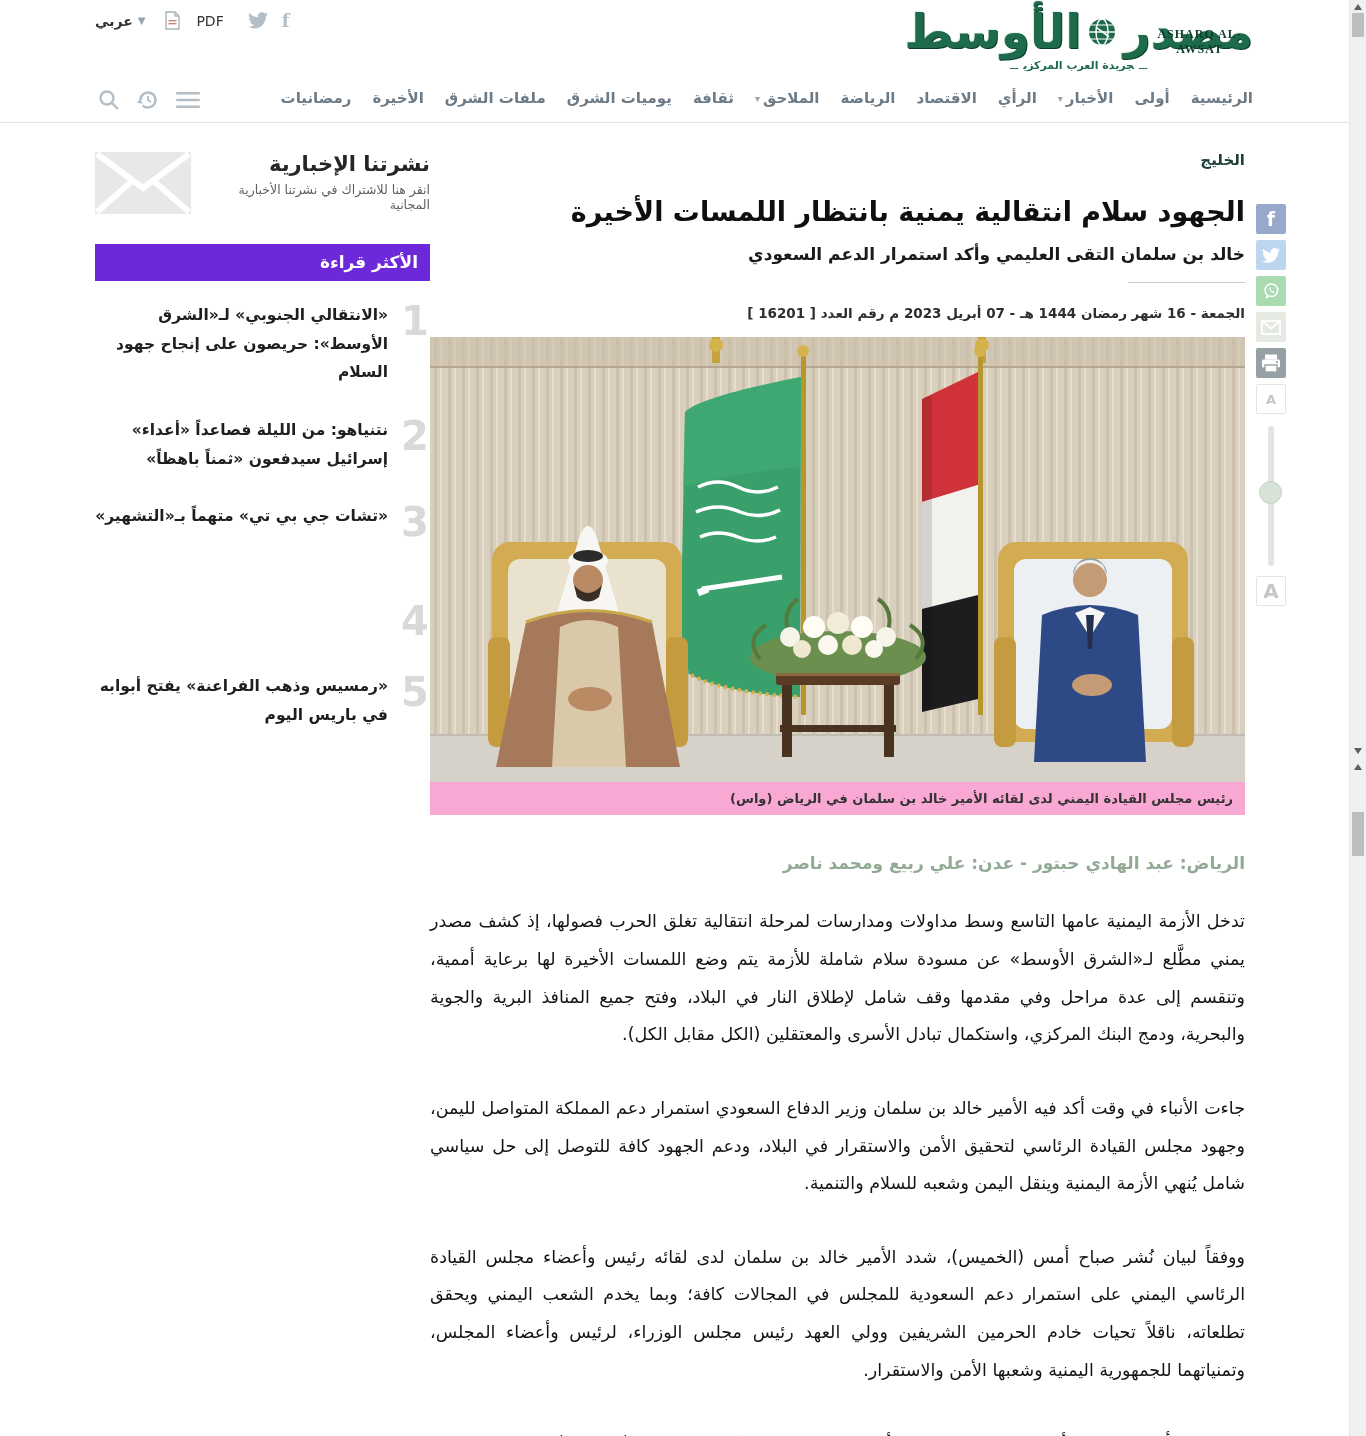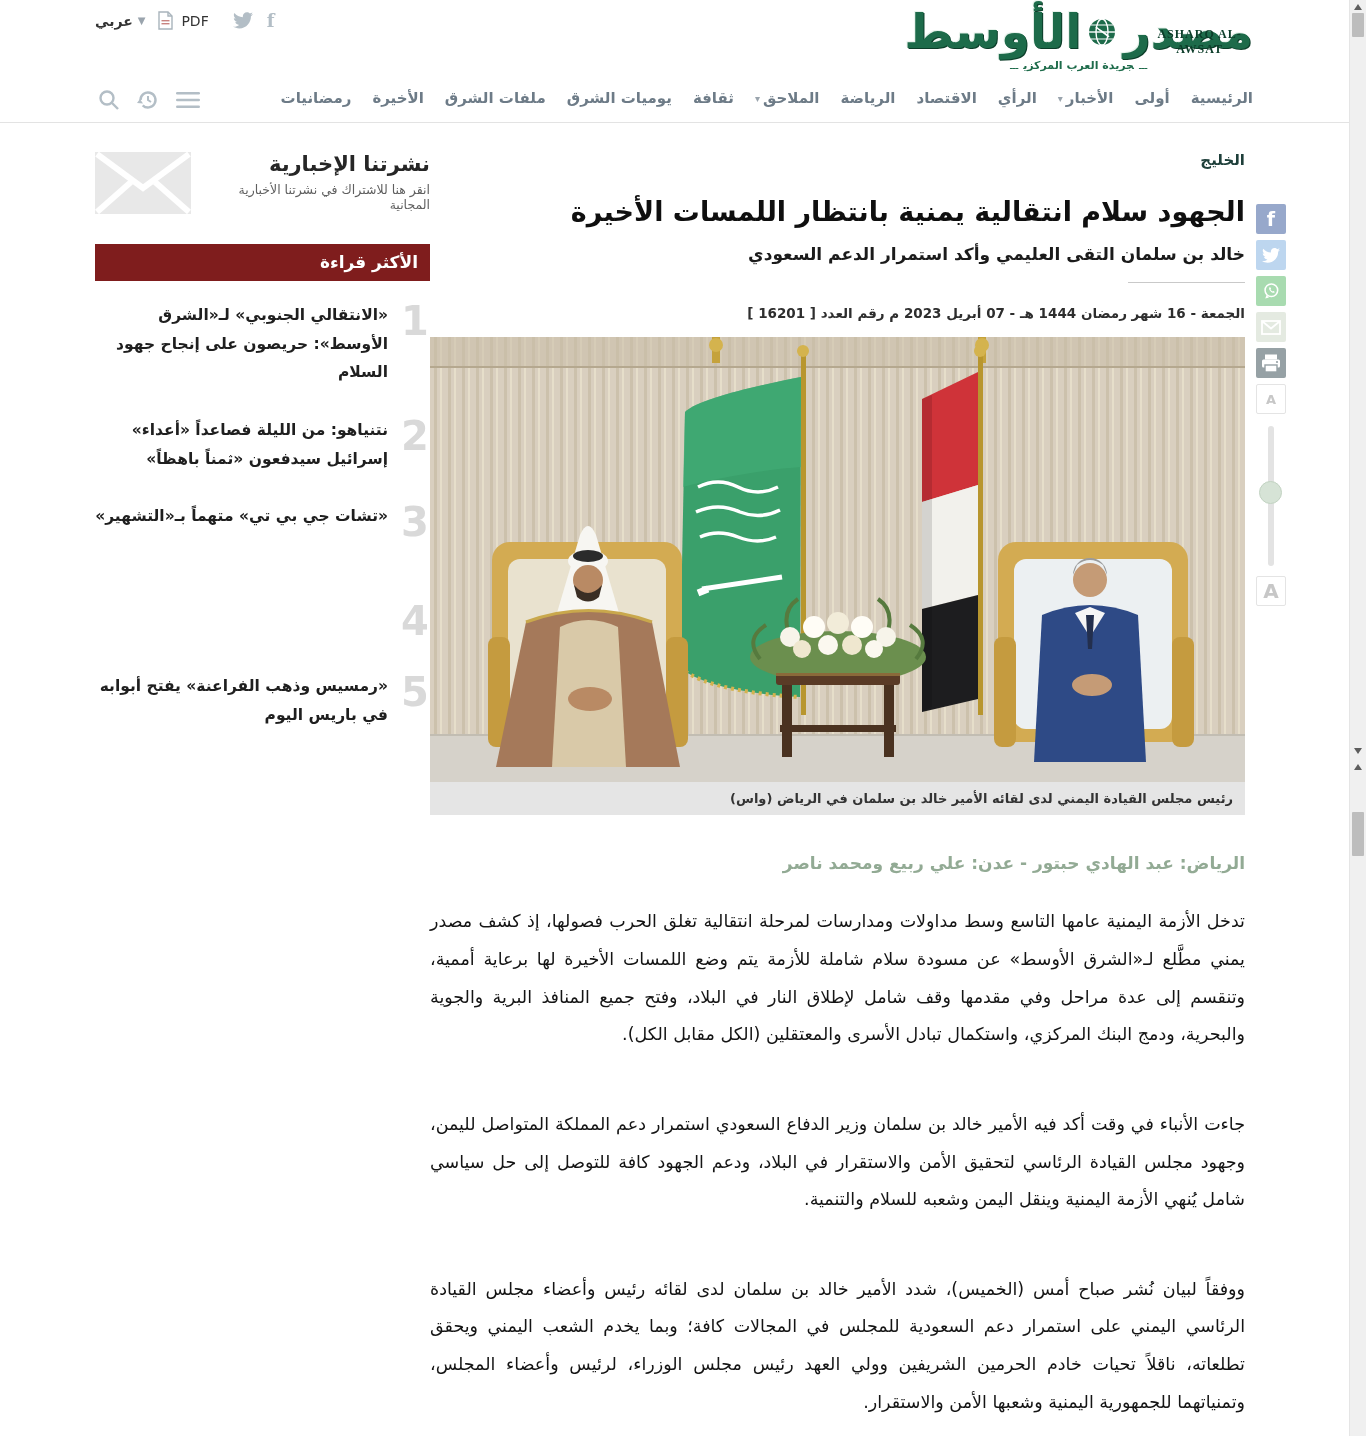--- a/index.html
+++ b/index.html
@@ -12,7 +12,7 @@
   .top-controls { position:absolute; left:95px; top:10px; display:flex; align-items:center; gap:10px; direction:ltr; }
   .lang-label { font-size:14px; font-weight:bold; color:#333; }
   .caret { color:#9aa4ad; font-size:10px; }
-  .pdf-wrap { display:flex; align-items:center; gap:8px; margin-left:3px; }
+  .pdf-wrap { display:flex; align-items:center; gap:16px; margin-left:10px; }
   .pdf-label { font-size:14px; color:#333; }
   .top-social { display:flex; gap:14px; margin-left:14px; align-items:center; }
 

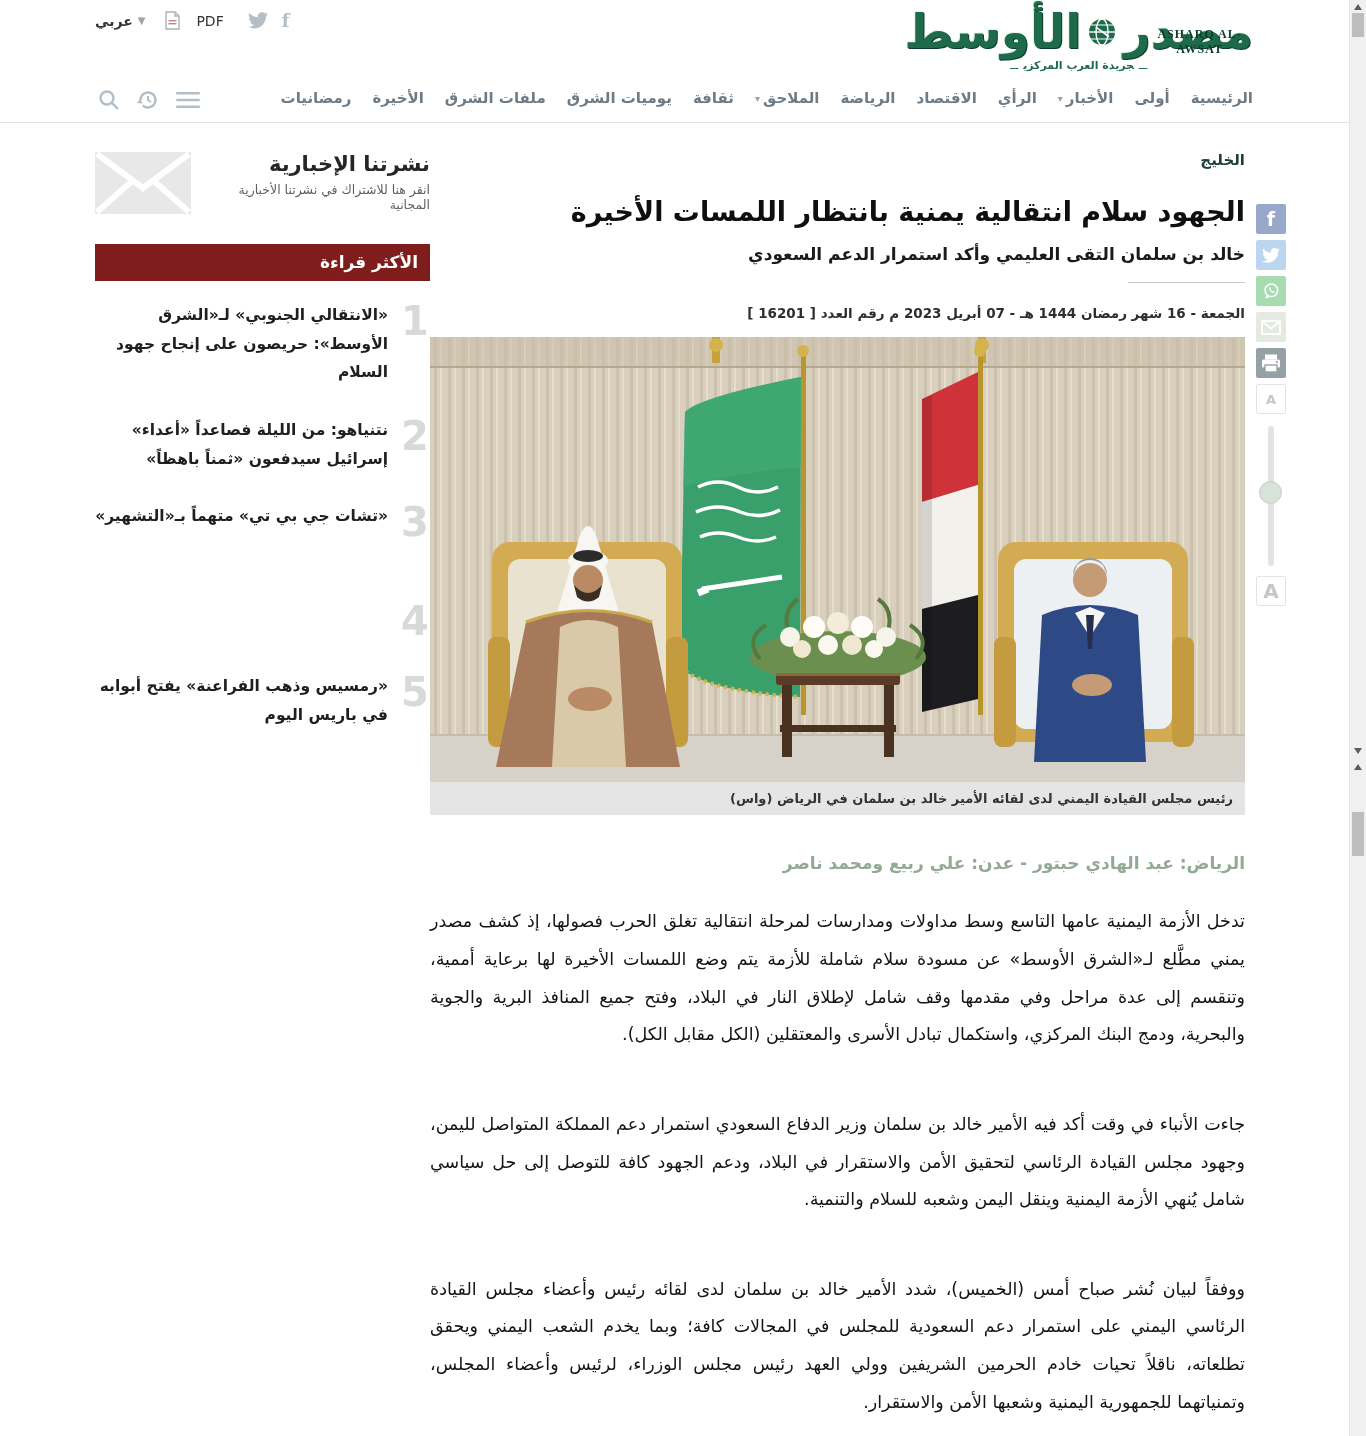--- a/index.html
+++ b/index.html
@@ -37,7 +37,7 @@
   .nl-text { flex:1; text-align:right; }
   .nl-title { font-size:21px; font-weight:bold; color:#262626; }
   .nl-sub { font-size:12.5px; color:#5f5f5f; margin-top:6px; }
-  .mostread-header { margin-top:30px; background:#7f1d1d; color:#fff; font-size:17px; font-weight:bold;
+  .mostread-header { margin-top:30px; background:#6d28d9; color:#fff; font-size:17px; font-weight:bold;
     text-align:right; padding:8px 12px 9px; }
   .mr-list { margin-top:18px; }
   .mr-item { display:flex; direction:rtl; gap:12px; margin-bottom:27px; cursor:pointer; }

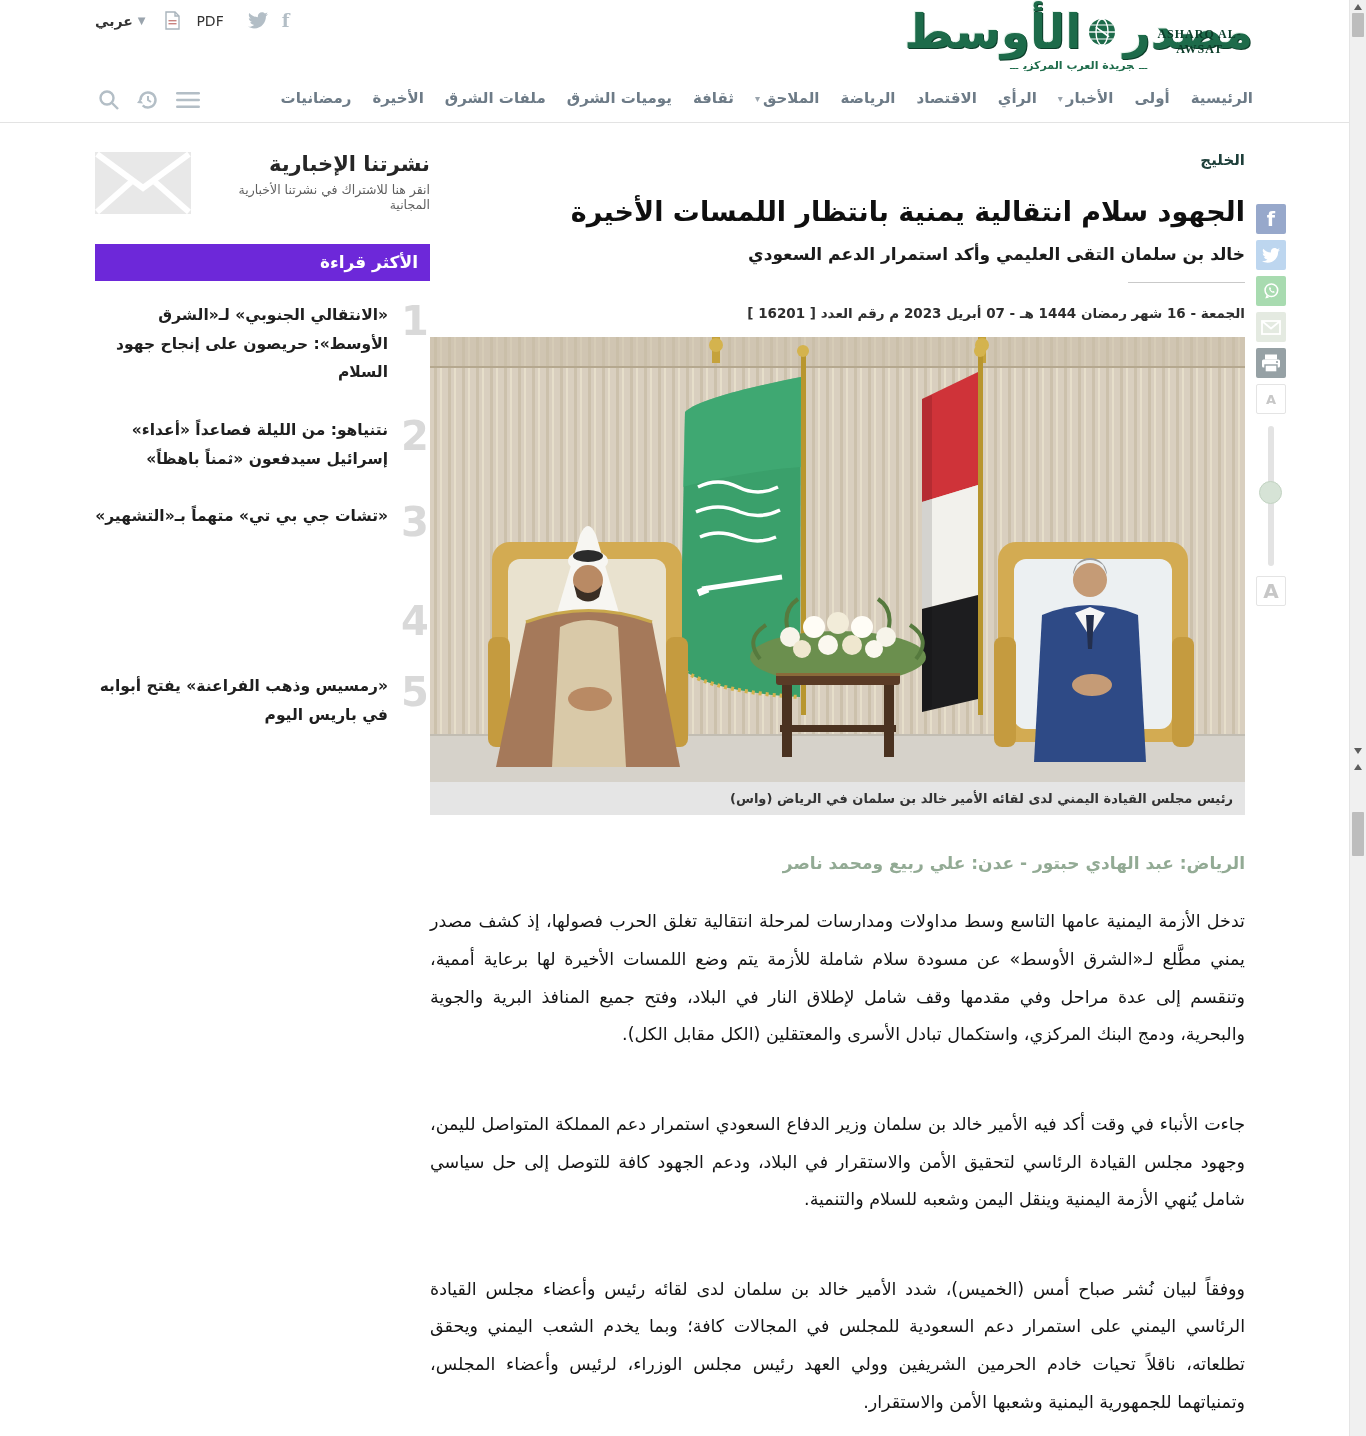--- a/index.html
+++ b/index.html
@@ -53,7 +53,7 @@
   .sep-line { margin-top:18px; width:117px; height:1px; background:#c9c9c9; }
   .dateline { margin-top:22px; font-size:13.5px; font-weight:bold; color:#2e2e2e; }
   .photo { margin-top:16px; width:815px; height:445px; display:block; }
-  .caption { background:#e5e5e5; font-size:13px; font-weight:bold; color:#333; padding:9px 12px; }
+  .caption { background:#f9a8d4; font-size:13px; font-weight:bold; color:#333; padding:9px 12px; }
   .byline { margin-top:38px; font-size:17px; font-weight:bold; color:#92aa94; }
   .para { margin-top:52px; font-size:17.5px; color:#141414; line-height:2.15; text-align:justify; }
   .para:first-of-type { margin-top:30px; }

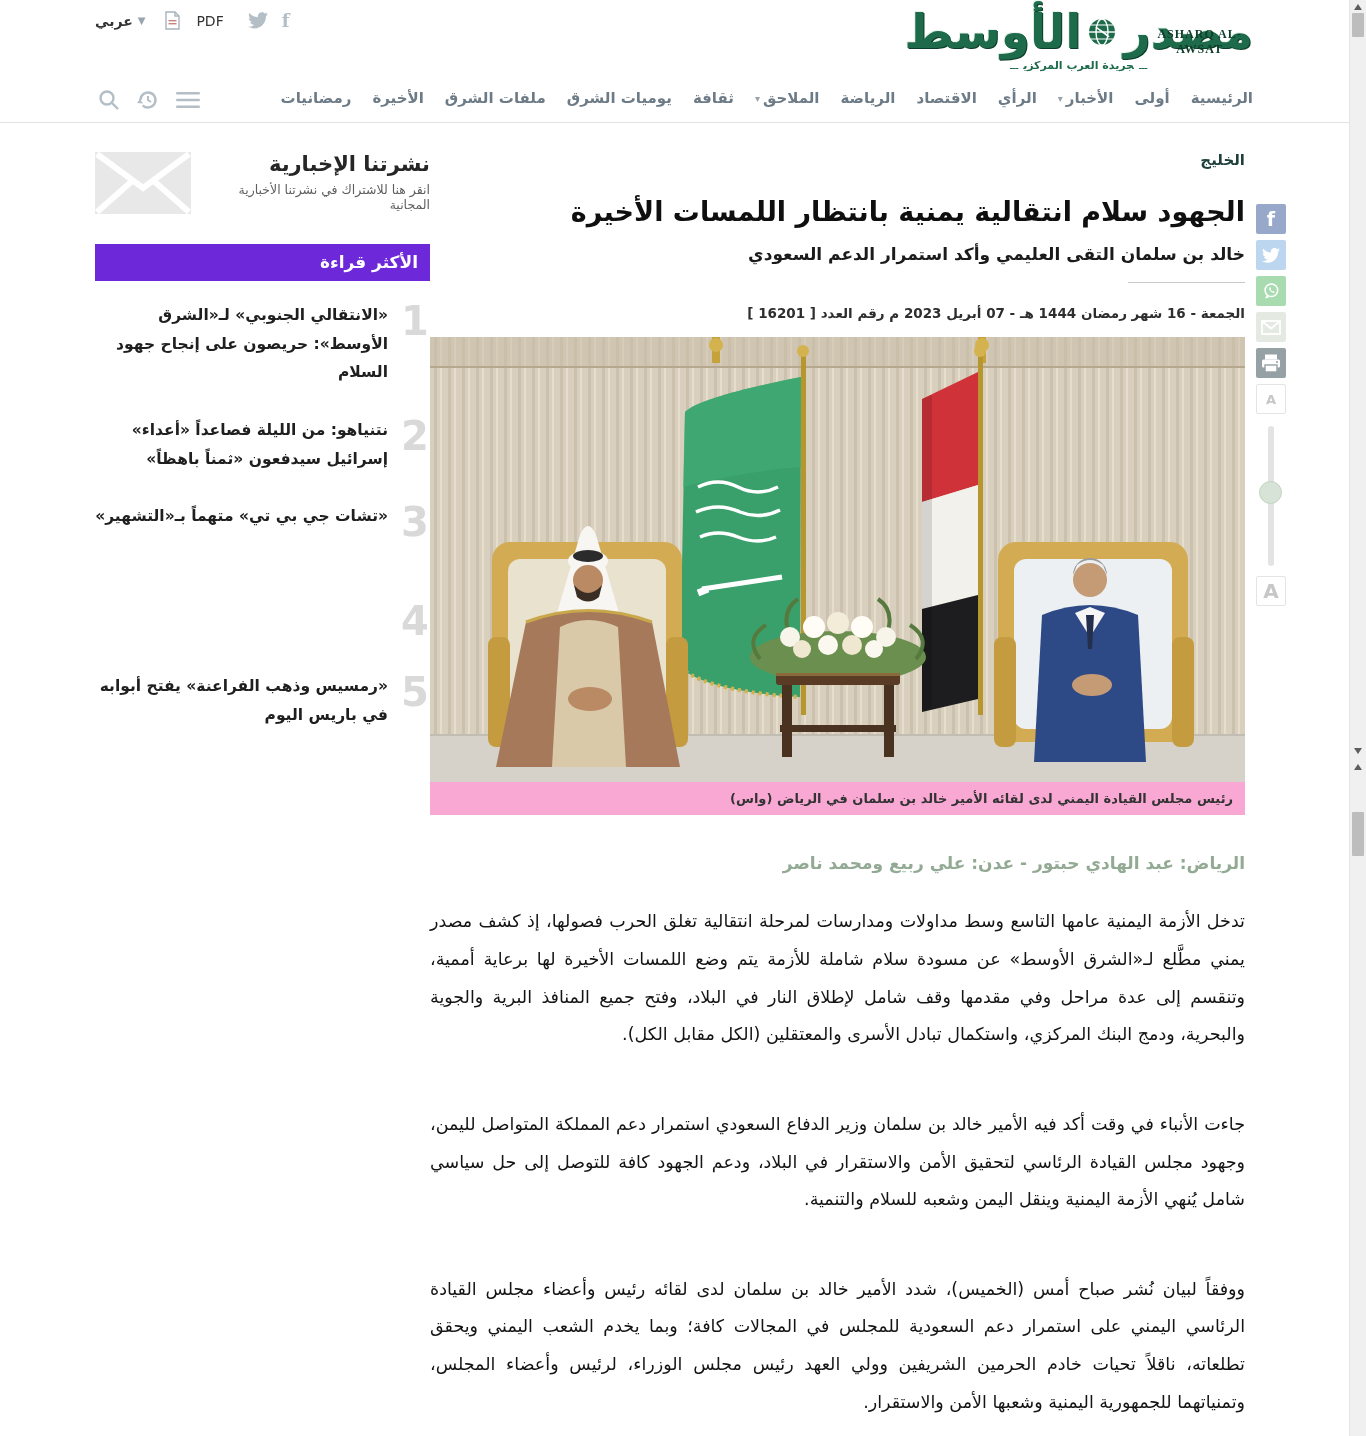--- a/index.html
+++ b/index.html
@@ -55,7 +55,7 @@
   .photo { margin-top:16px; width:815px; height:445px; display:block; }
   .caption { background:#f9a8d4; font-size:13px; font-weight:bold; color:#333; padding:9px 12px; }
   .byline { margin-top:38px; font-size:17px; font-weight:bold; color:#92aa94; }
-  .para { margin-top:52px; font-size:17.5px; color:#141414; line-height:2.15; text-align:justify; }
+  .para { margin-top:36px; font-size:17.5px; color:#141414; line-height:2.15; text-align:justify; }
   .para:first-of-type { margin-top:30px; }
 
   

